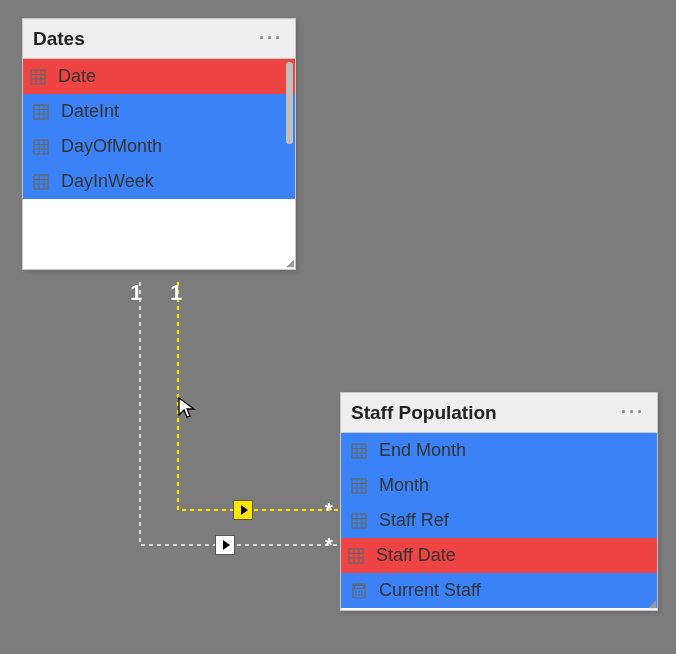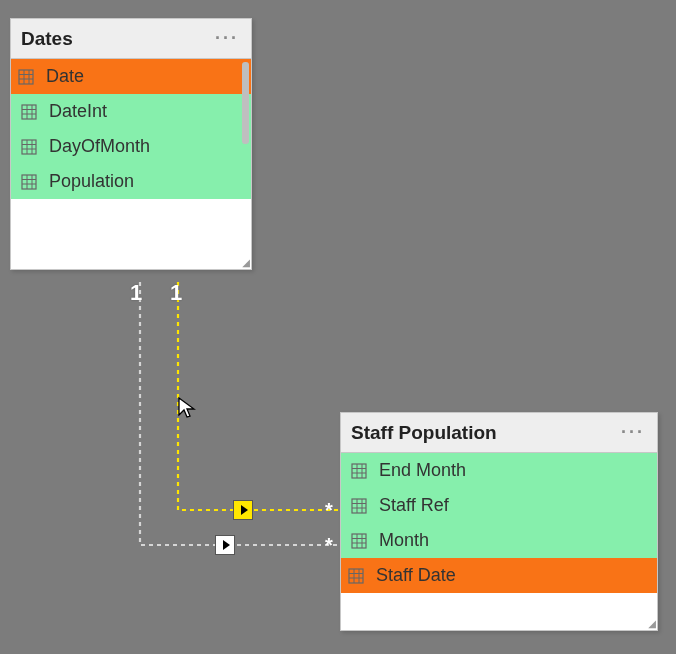--- a/index.html
+++ b/index.html
@@ -147,7 +147,7 @@
       <div class="tri"></div>
     </div>
 
-  <div class="table" id="dates" style="left:10px; top:18px; width:242px; height:252px;">
+  <div class="table" id="dates" style="left:22px; top:18px; width:274px; height:252px;">
     <div class="table-header">
       <span class="icon">
         <svg viewBox="0 0 16 16" class="table-icon">

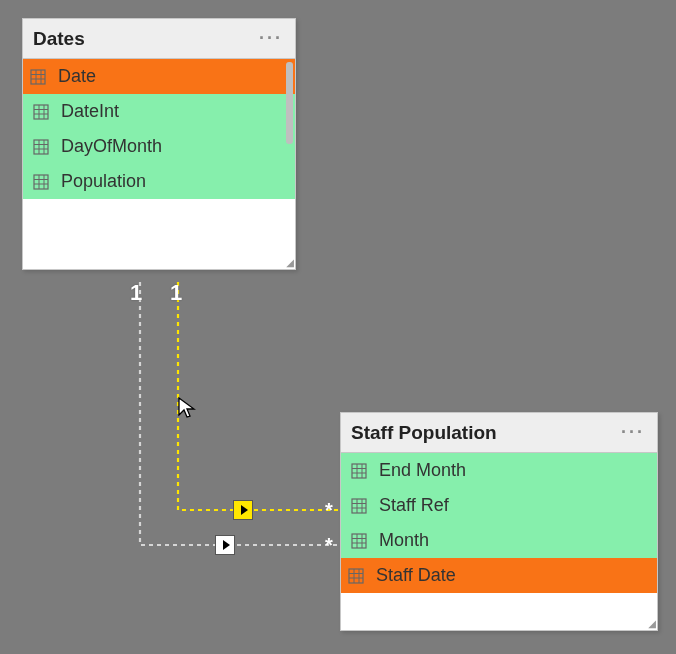--- a/index.html
+++ b/index.html
@@ -89,7 +89,7 @@
     color: #333;
     background: #86efac;
   }
-  .field.selected { background: #f97316; padding-left: 7px; }
+  .field.selected { background: #ef4444; padding-left: 7px; }
   .field .icon {
     width: 16px; height: 16px;
     margin-right: 12px;

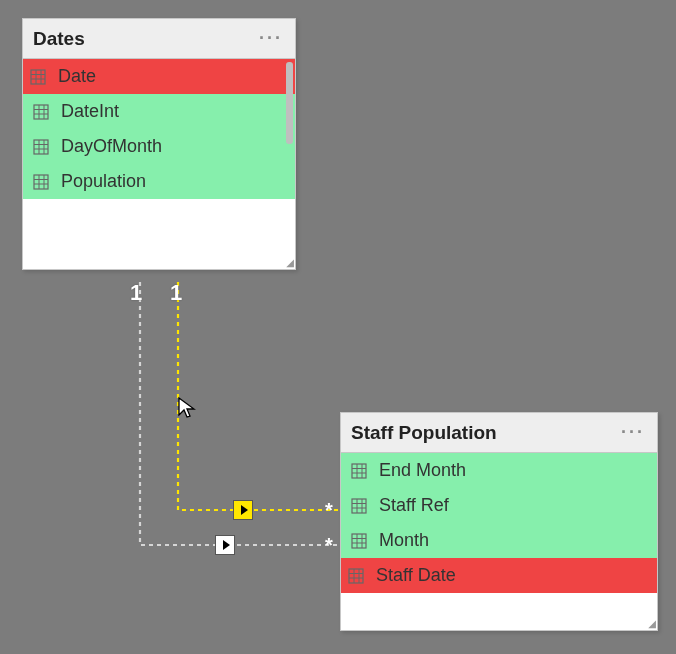--- a/index.html
+++ b/index.html
@@ -87,7 +87,7 @@
     padding: 0 10px;
     font-size: 18px;
     color: #333;
-    background: #86efac;
+    background: #3b82f6;
   }
   .field.selected { background: #ef4444; padding-left: 7px; }
   .field .icon {

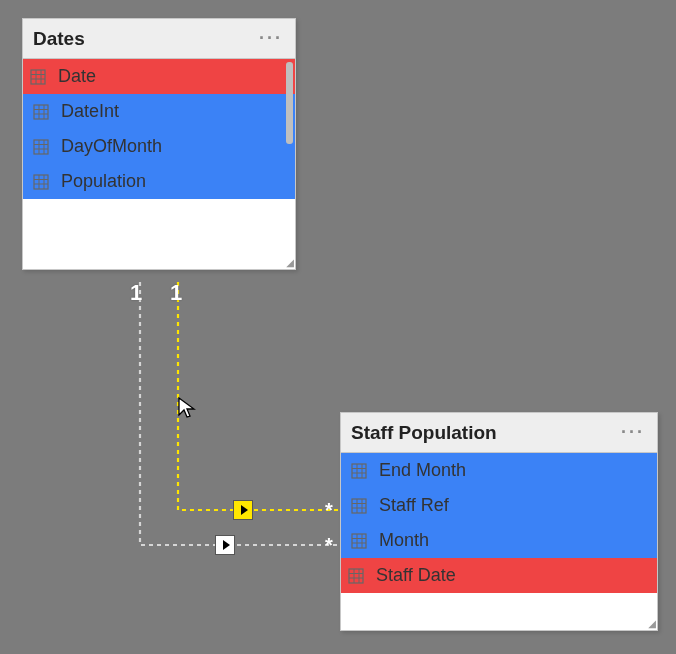--- a/index.html
+++ b/index.html
@@ -201,7 +201,7 @@
               <line x1="6" y1="1" x2="6" y2="15" stroke="#666"></line>
               <line x1="11" y1="1" x2="11" y2="15" stroke="#666"></line>
             </svg></span>
-          <span>Population</span>
+          <span>DayInWeek</span>
         </div>
       </div>
     <div class="resize">◢</div>

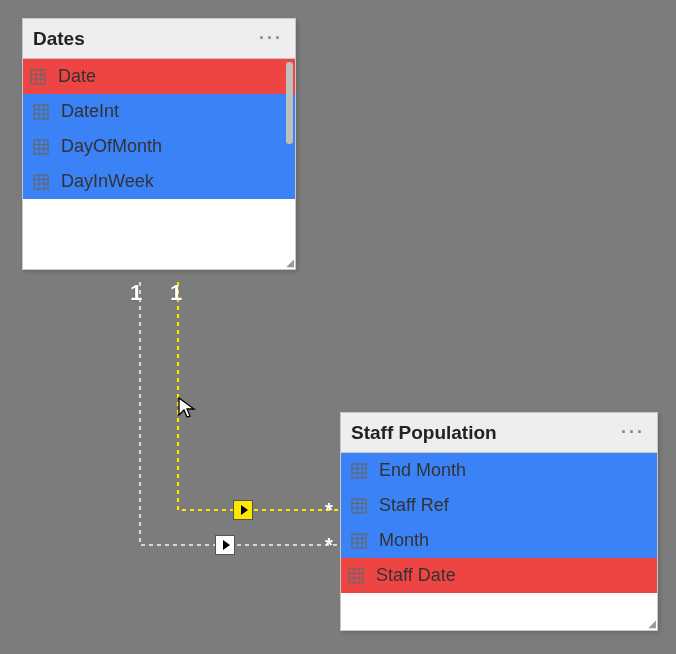--- a/index.html
+++ b/index.html
@@ -207,7 +207,7 @@
     <div class="resize">◢</div>
   </div>
 
-  <div class="table" id="staff" style="left:340px; top:412px; width:318px; height:219px;">
+  <div class="table" id="staff" style="left:340px; top:392px; width:318px; height:219px;">
     <div class="table-header">
       <span class="icon">
         <svg viewBox="0 0 16 16" class="table-icon">

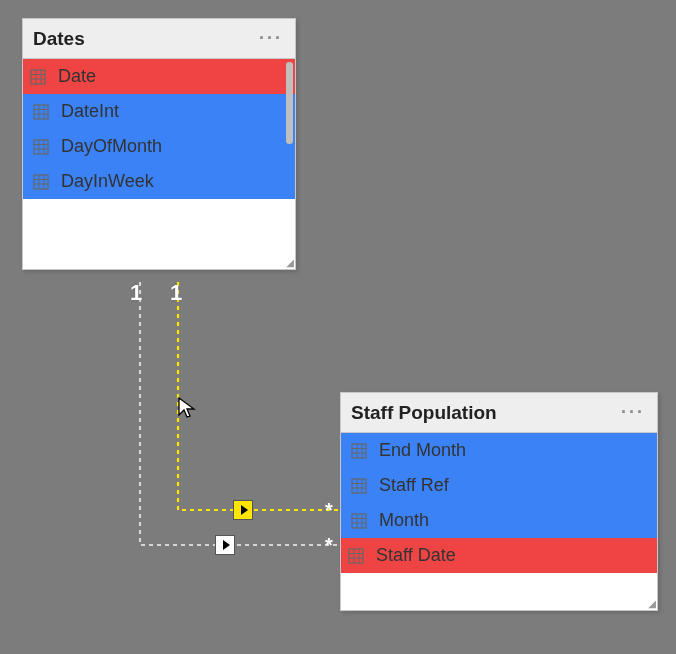--- a/index.html
+++ b/index.html
@@ -240,17 +240,17 @@
               <line x1="6" y1="1" x2="6" y2="15" stroke="#666"></line>
               <line x1="11" y1="1" x2="11" y2="15" stroke="#666"></line>
             </svg></span>
+          <span>Month</span>
+        </div>
+        <div class="field">
+          <span class="icon"><svg viewBox="0 0 16 16">
+              <rect x="1" y="1" width="14" height="14" fill="none" stroke="#666" stroke-width="1.2"></rect>
+              <line x1="1" y1="5.5" x2="15" y2="5.5" stroke="#666"></line>
+              <line x1="1" y1="10" x2="15" y2="10" stroke="#666"></line>
+              <line x1="6" y1="1" x2="6" y2="15" stroke="#666"></line>
+              <line x1="11" y1="1" x2="11" y2="15" stroke="#666"></line>
+            </svg></span>
           <span>Staff Ref</span>
-        </div>
-        <div class="field">
-          <span class="icon"><svg viewBox="0 0 16 16">
-              <rect x="1" y="1" width="14" height="14" fill="none" stroke="#666" stroke-width="1.2"></rect>
-              <line x1="1" y1="5.5" x2="15" y2="5.5" stroke="#666"></line>
-              <line x1="1" y1="10" x2="15" y2="10" stroke="#666"></line>
-              <line x1="6" y1="1" x2="6" y2="15" stroke="#666"></line>
-              <line x1="11" y1="1" x2="11" y2="15" stroke="#666"></line>
-            </svg></span>
-          <span>Month</span>
         </div>
         <div class="field selected">
           <span class="icon"><svg viewBox="0 0 16 16">

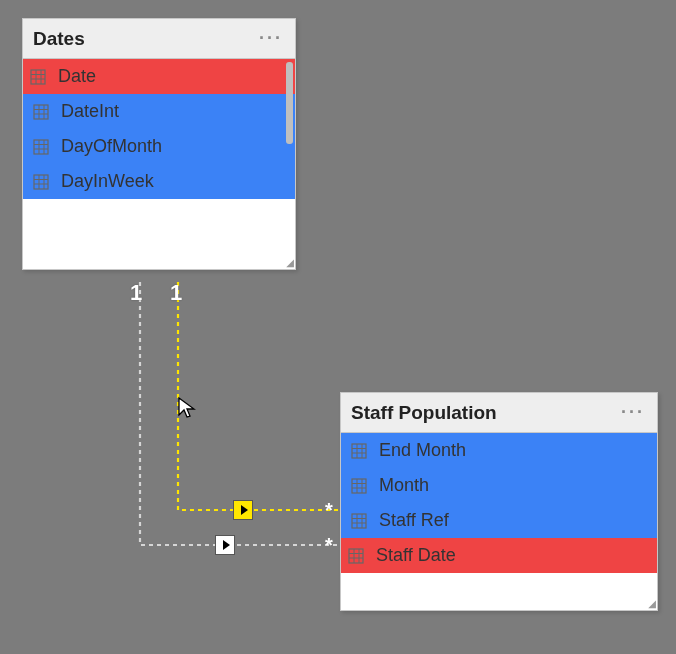--- a/index.html
+++ b/index.html
@@ -262,6 +262,19 @@
             </svg></span>
           <span>Staff Date</span>
         </div>
+        <div class="field">
+          <span class="icon"><svg viewBox="0 0 16 16">
+              <rect x="2" y="1" width="12" height="14" rx="1" fill="none" stroke="#666" stroke-width="1.2"></rect>
+              <rect x="3.5" y="2.5" width="9" height="3" fill="none" stroke="#666"></rect>
+              <circle cx="5" cy="9" r="0.9" fill="#666"></circle>
+              <circle cx="8" cy="9" r="0.9" fill="#666"></circle>
+              <circle cx="11" cy="9" r="0.9" fill="#666"></circle>
+              <circle cx="5" cy="12" r="0.9" fill="#666"></circle>
+              <circle cx="8" cy="12" r="0.9" fill="#666"></circle>
+              <circle cx="11" cy="12" r="0.9" fill="#666"></circle>
+            </svg></span>
+          <span>Current Staff</span>
+        </div>
       </div>
     <div class="resize">◢</div>
   </div>

